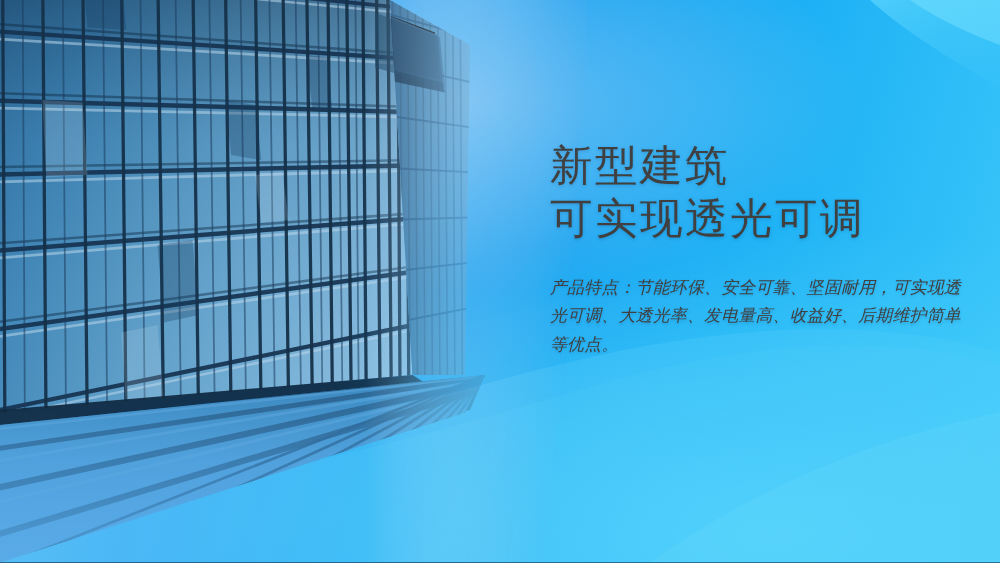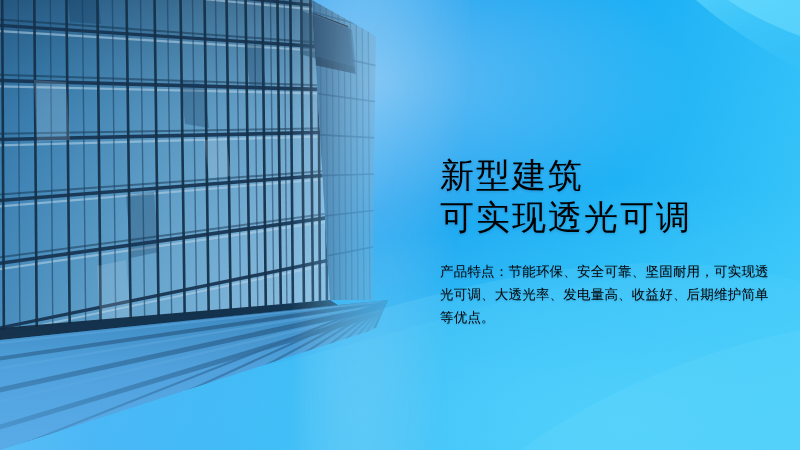--- a/index.html
+++ b/index.html
@@ -40,8 +40,7 @@
   
   .textblock{
     position:absolute;left:440px;top:112px;width:340px;
-    color:#000000;
-    margin-top:42px;
+    color:#404040;
   }
   .title-line{
     font-size:34px;

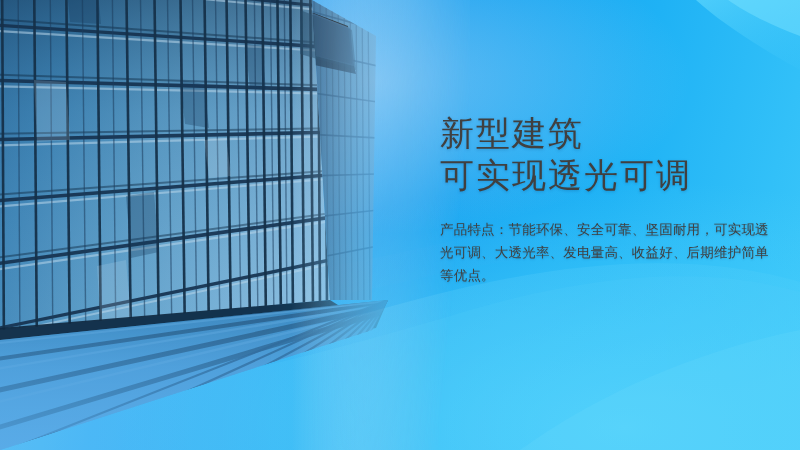--- a/index.html
+++ b/index.html
@@ -57,6 +57,7 @@
     letter-spacing:.2px;
     width:330px;
     text-shadow:0 1px 2px rgba(10,70,130,.25);
+    font-style:italic;
   }
 </style>
 </head>

